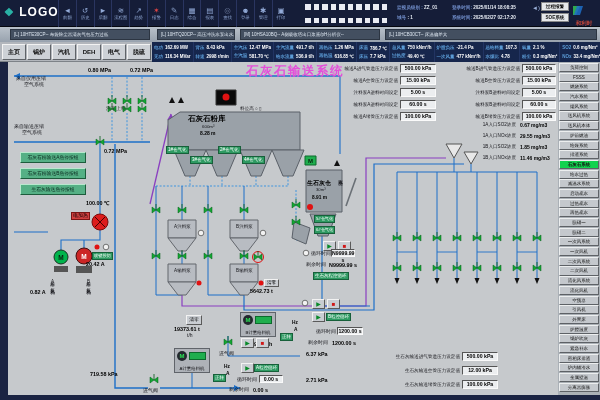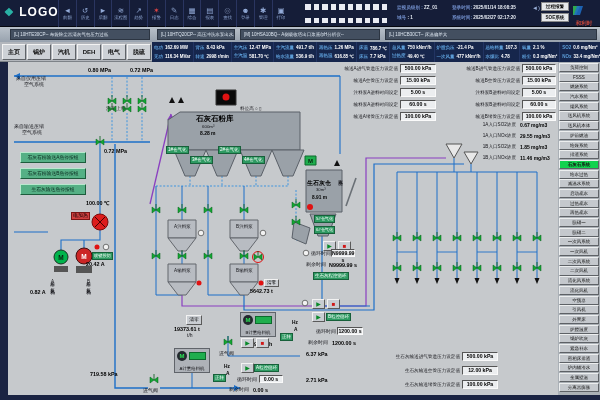--- a/index.html
+++ b/index.html
@@ -537,6 +537,7 @@
       </g>
     </svg>
 
+  <div class="title">石灰石输送系统</div>
 
   <div class="d-lbl" style="left:16px;top:76px"><span>来自仪用压缩</span><br><span style="padding-left:8px">空气系统</span></div>
   <div class="d-val" style="left:88px;top:67px">0.80 MPa</div>

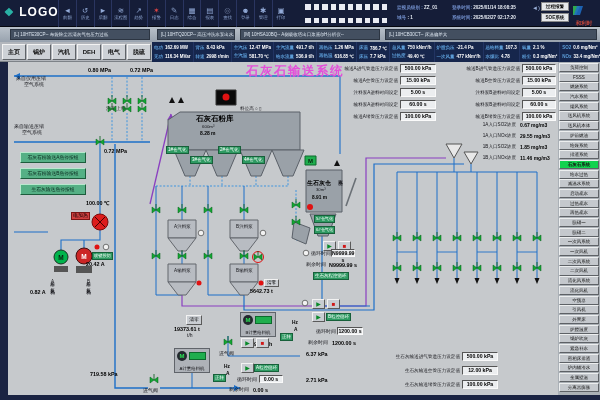--- a/index.html
+++ b/index.html
@@ -546,7 +546,7 @@
   <div class="d-lbl" style="left:14px;top:124px"><span>来自输送压缩</span><br><span style="padding-left:8px">空气系统</span></div>
   <div class="d-val" style="left:104px;top:148px">0.72 MPa</div>
 
-  <div class="d-val" style="left:196px;top:114px;font-size:7.5px">石灰石粉库</div>
+  <div class="d-val" style="left:188px;top:114px;font-size:7.5px">石灰石粉库</div>
   <div class="d-lbl" style="left:202px;top:124px;font-size:4.4px">600m³</div>
   <div class="d-val" style="left:200px;top:130px;font-size:5px">8.28 m</div>
   <div class="d-lbl" style="left:240px;top:106px;font-size:4.6px"><span>料位高</span> ○ ▯</div>

